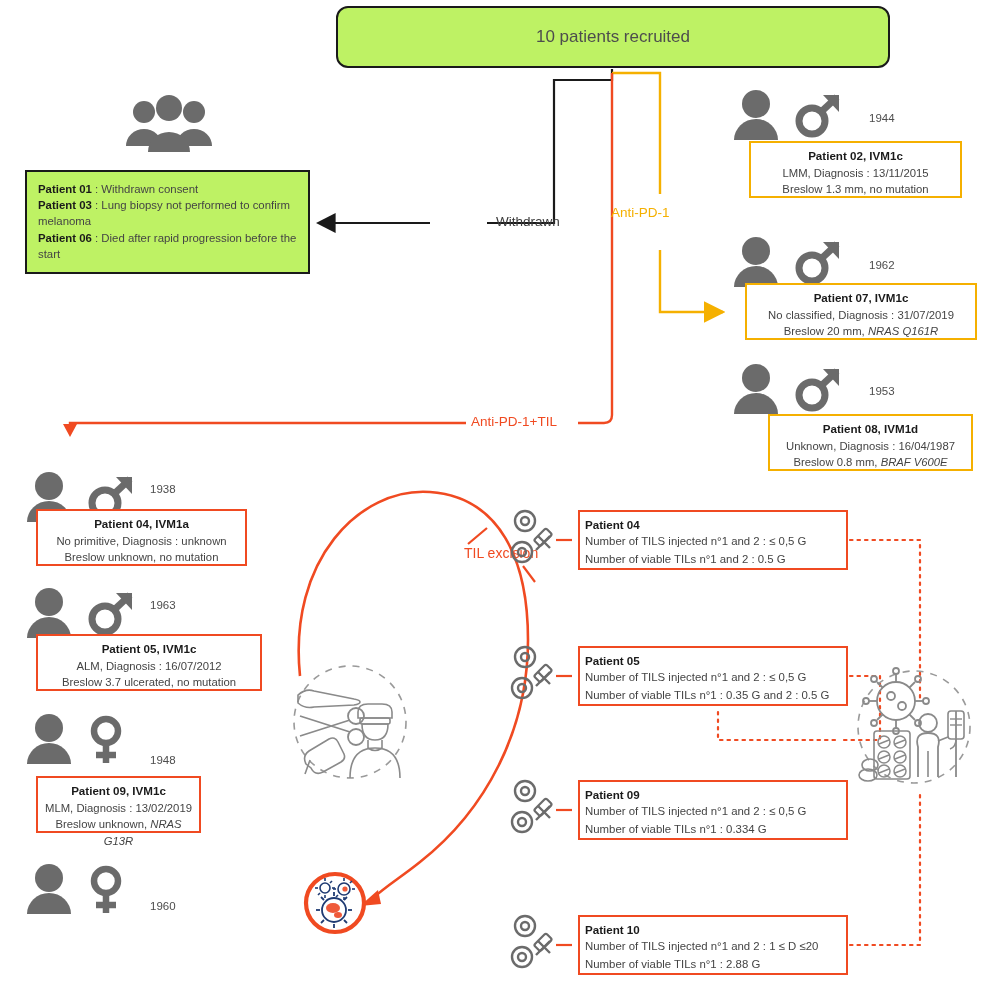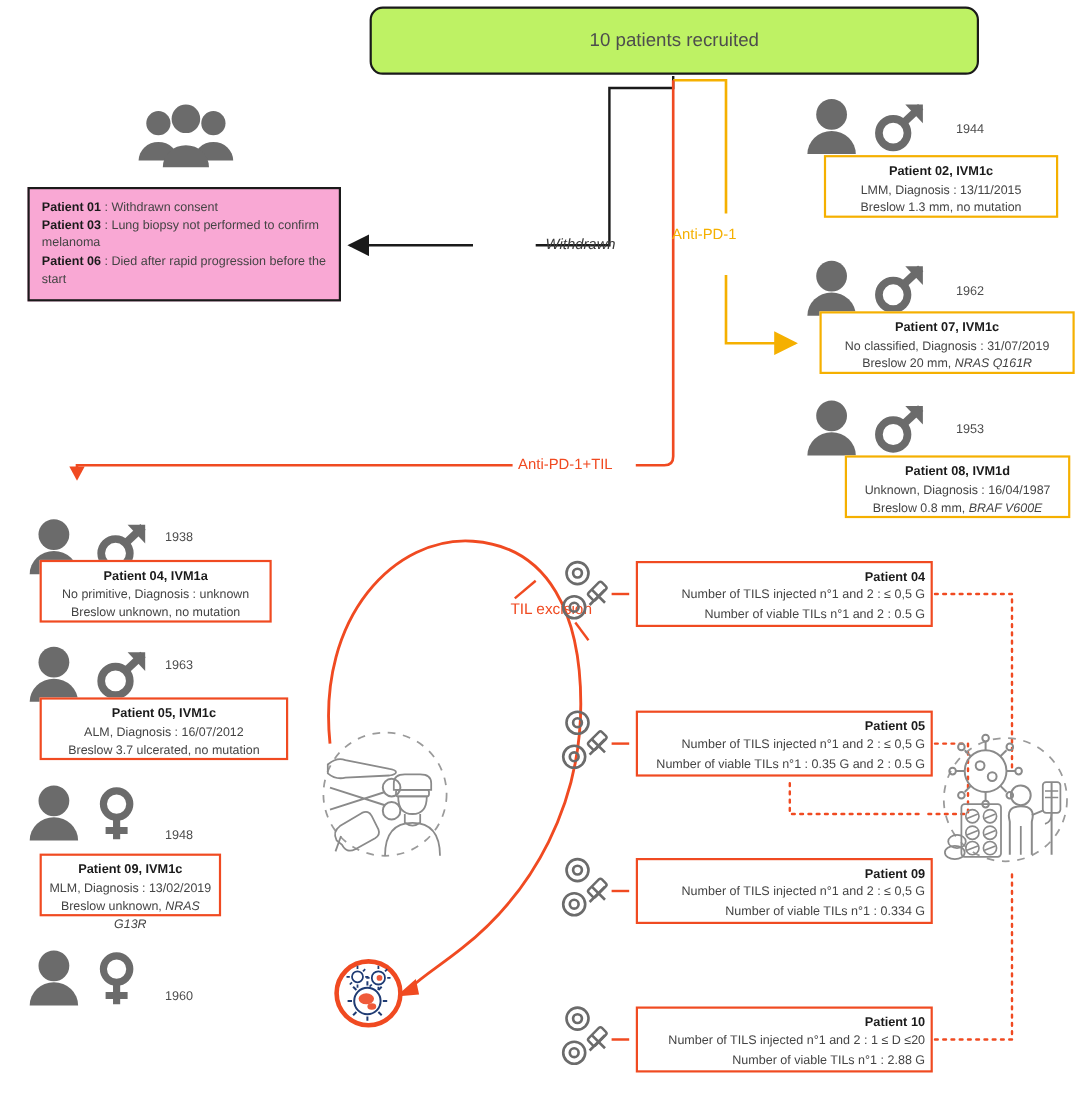--- a/index.html
+++ b/index.html
@@ -20,7 +20,7 @@
   
   .withdrawn-box{
     left:25px;top:170px;width:285px;height:104px;
-    border:2.5px solid #1a1a1a;background:#f9a8d4;box-sizing:border-box;
+    border:2.5px solid #1a1a1a;background:#bef264;box-sizing:border-box;
     padding:9px 11px 6px 11px;font-size:11.4px;line-height:1.42;color:#444;
   }
   .withdrawn-box b{color:#1a1a1a;}

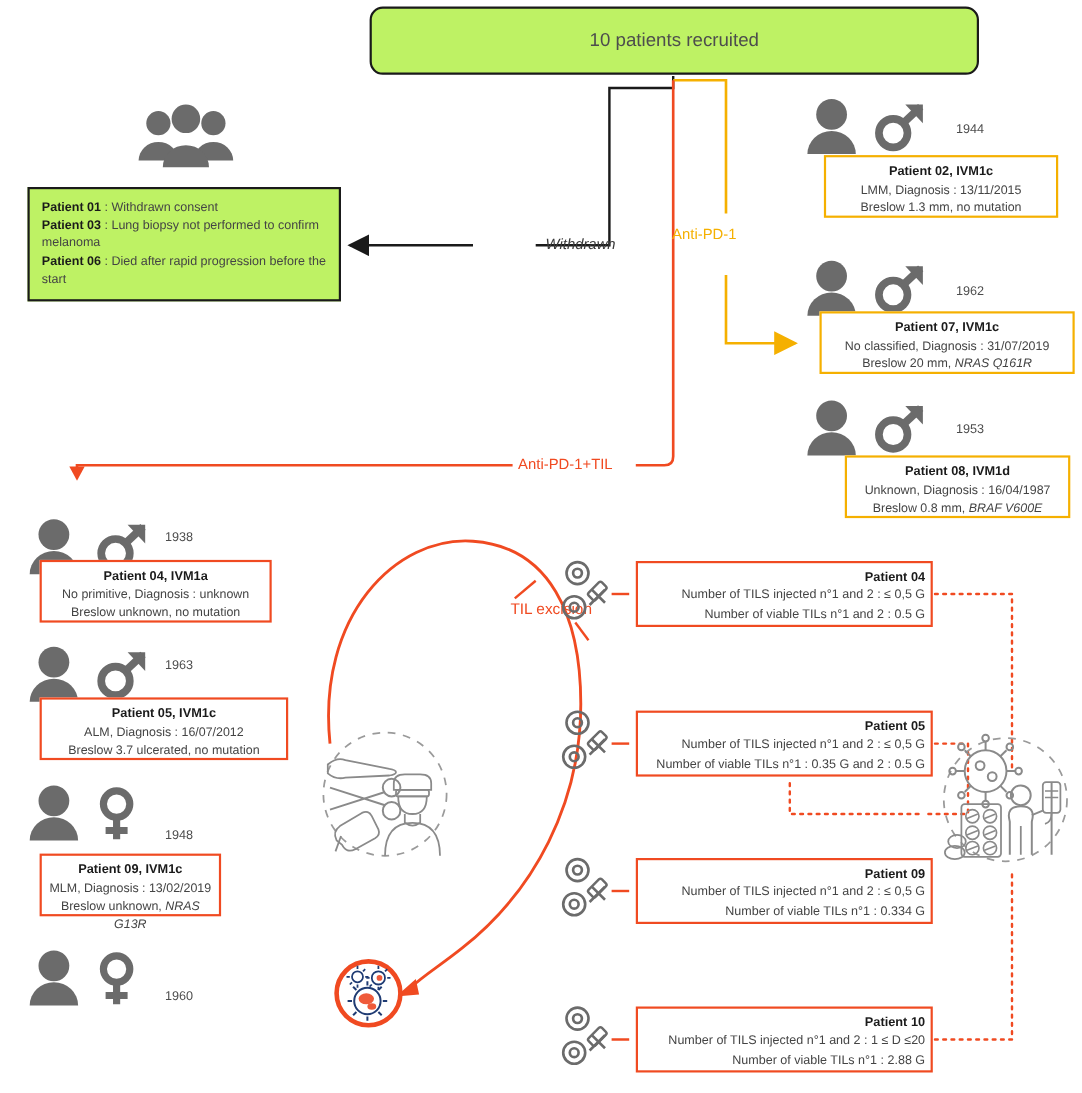--- a/index.html
+++ b/index.html
@@ -44,7 +44,7 @@
 
   
   .elabel{font-size:13.5px;white-space:nowrap;}
-  .elabel.black{color:#3a3a3a;font-style:italic;}
+  .elabel.black{color:#3a3a3a;}
   .elabel.yellow{color:#f5b000;}
   .elabel.red{color:#f04a21;}
 

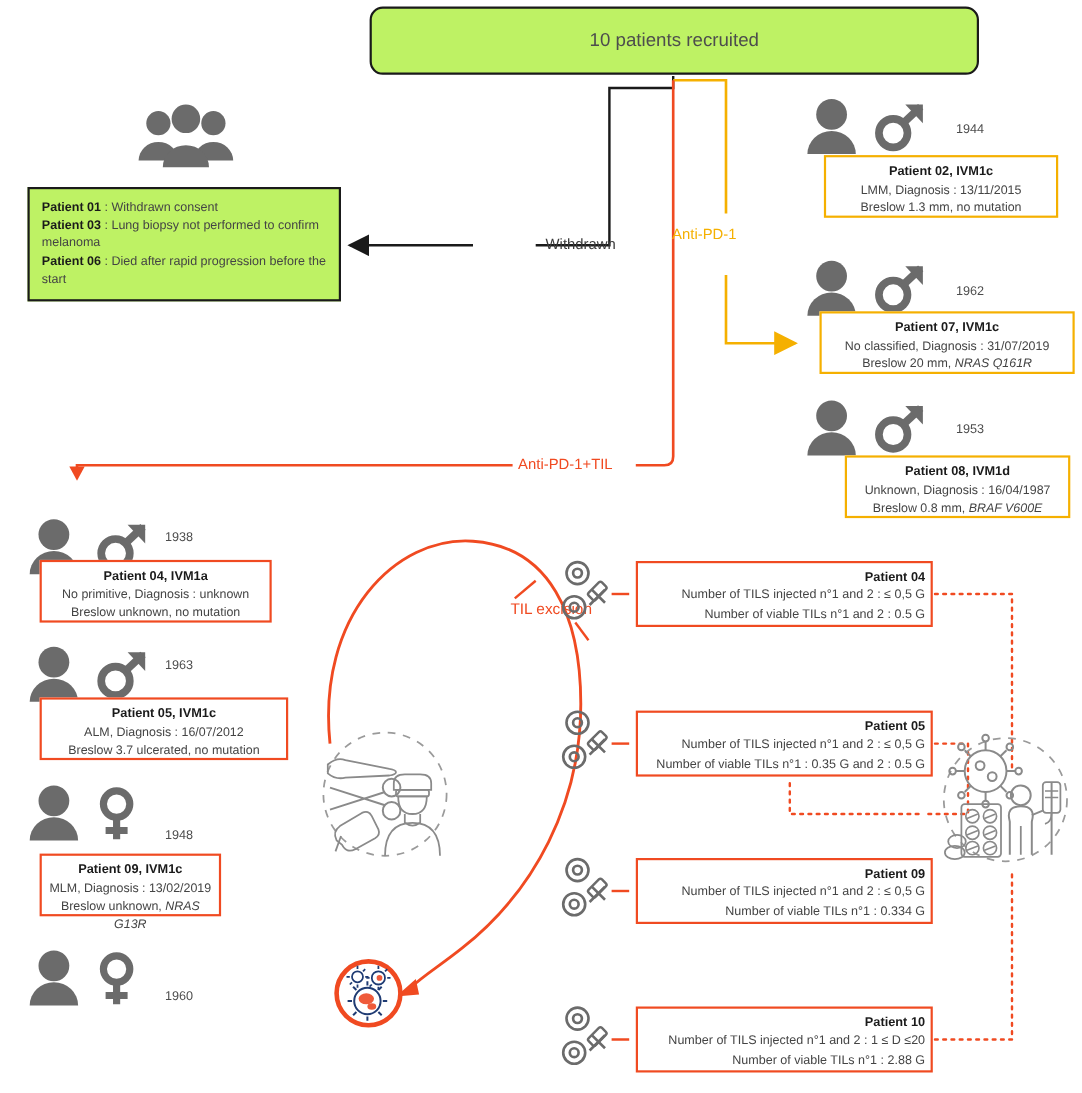--- a/index.html
+++ b/index.html
@@ -38,7 +38,7 @@
   
   .tcard{
     box-sizing:border-box;background:#fff;border:2.2px solid #f04a21;
-    text-align:right;padding:4px 5px 5px 16px;font-size:11.4px;line-height:1.5;color:#444;
+    text-align:left;padding:4px 5px 5px 5px;font-size:11.4px;line-height:1.5;color:#444;
   }
   .tcard .ttl{font-weight:bold;color:#1a1a1a;display:block;font-size:11.6px;}
 

